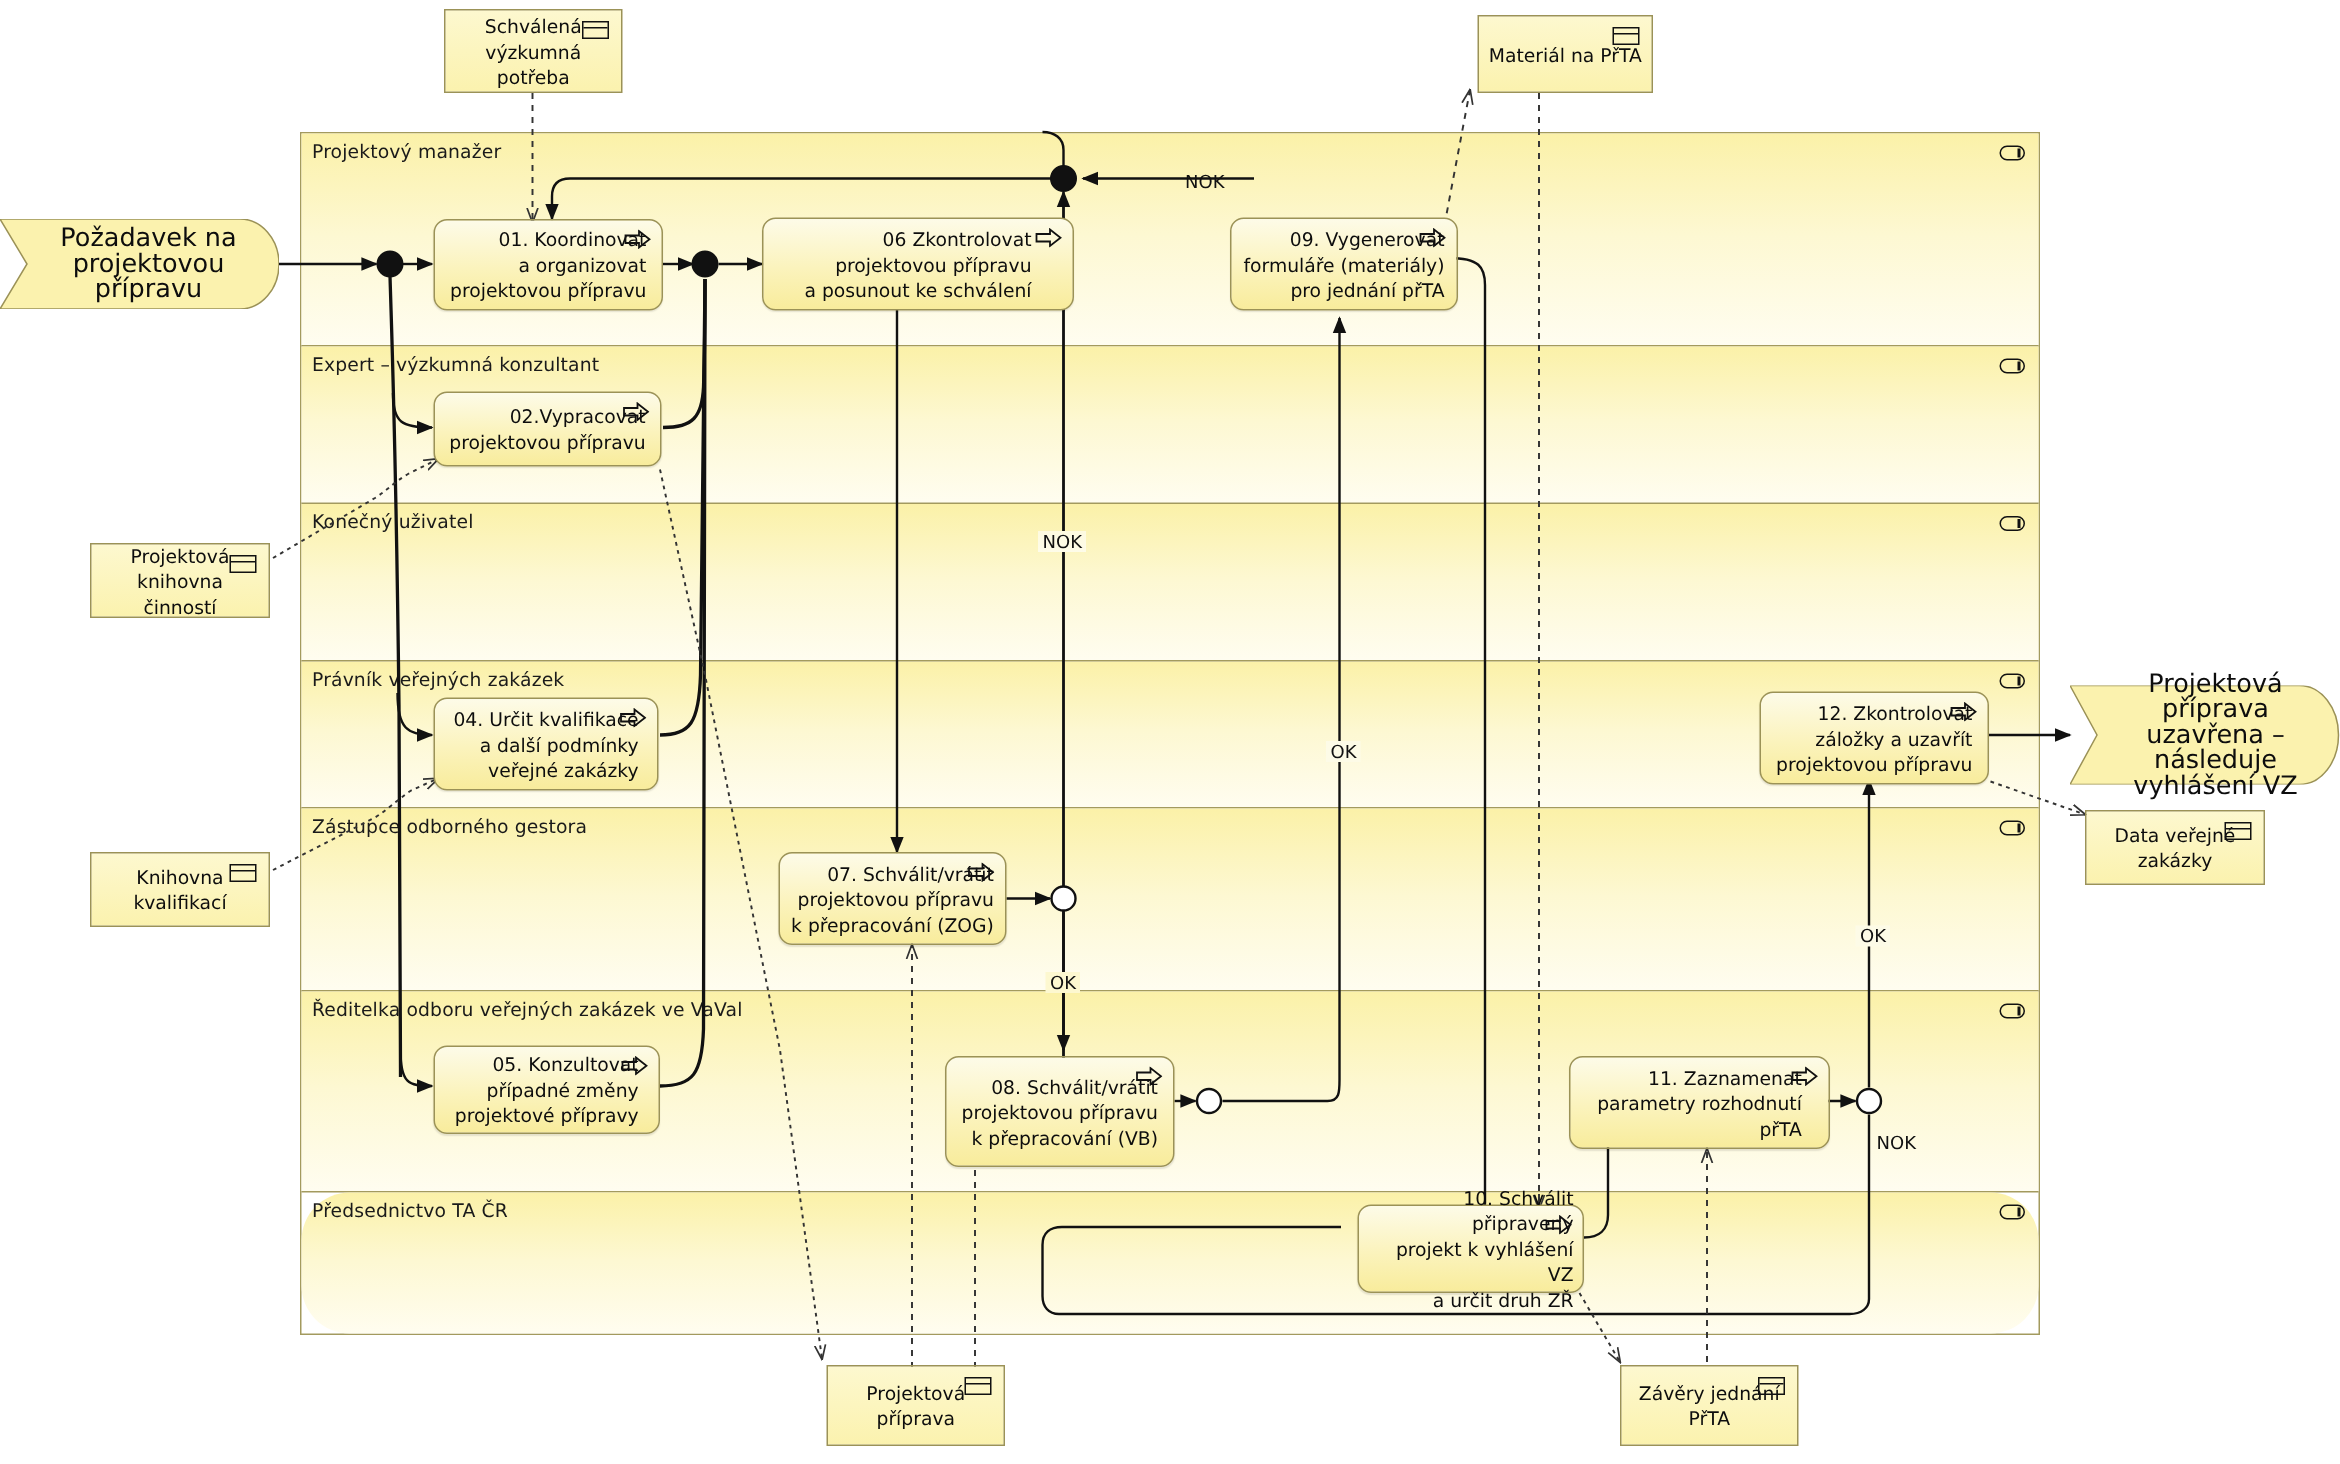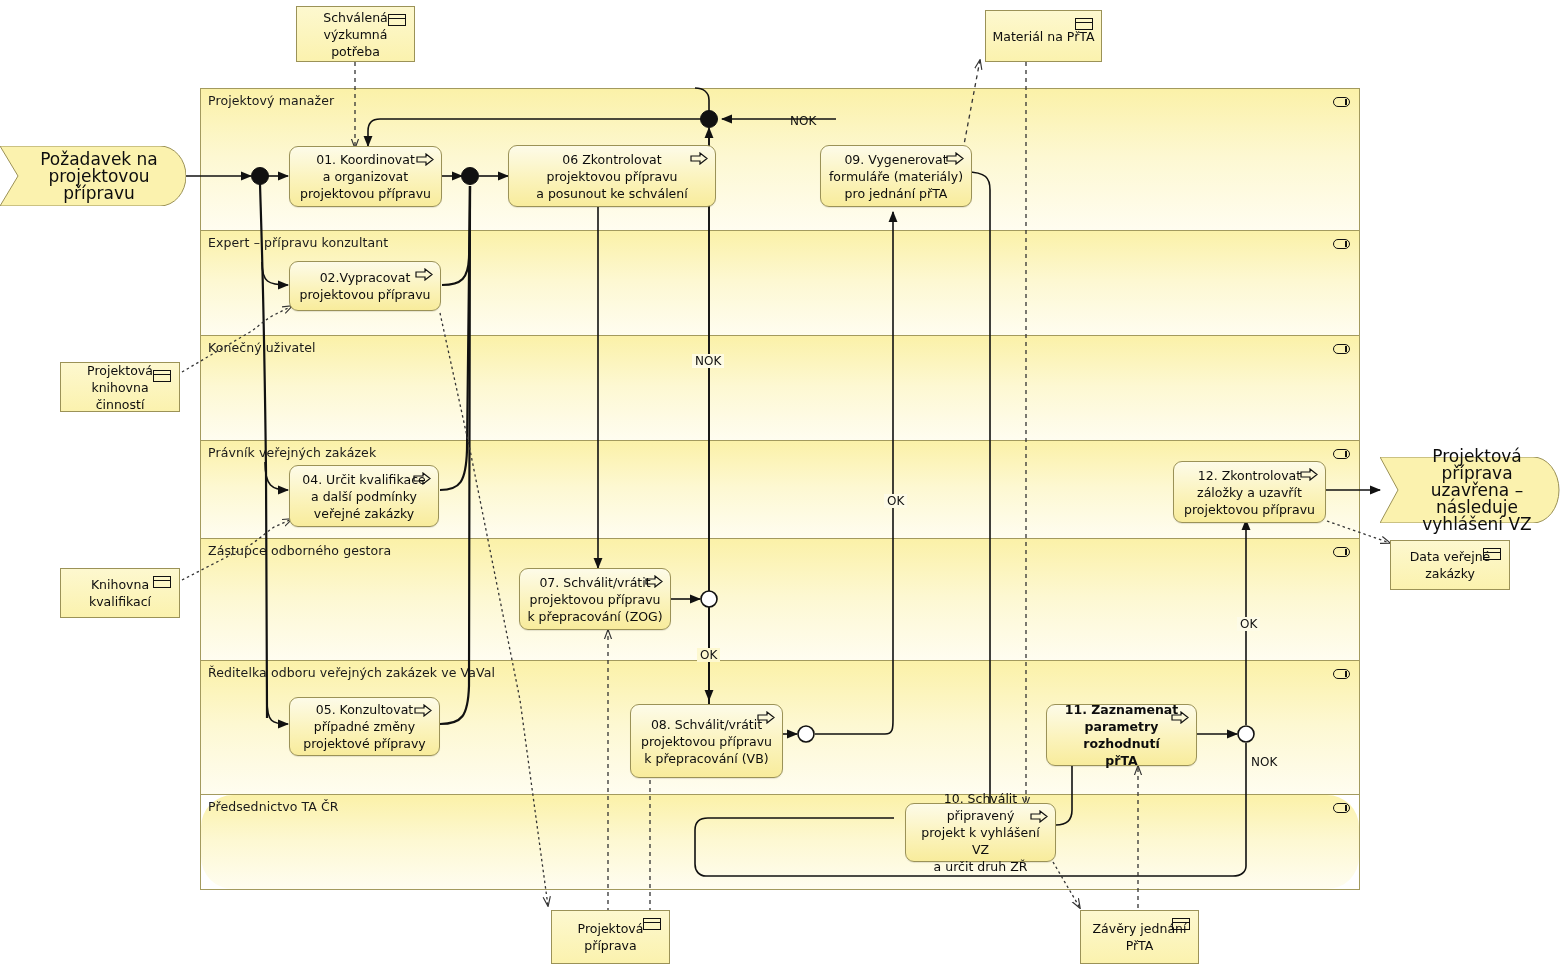--- a/index.html
+++ b/index.html
@@ -63,7 +63,7 @@
     display:flex;
     align-items:center;
     justify-content:center;
-    text-align:center;
+    text-align:right;
     font-size:12.5px;
     line-height:17px;
     color:#0d0d0d;

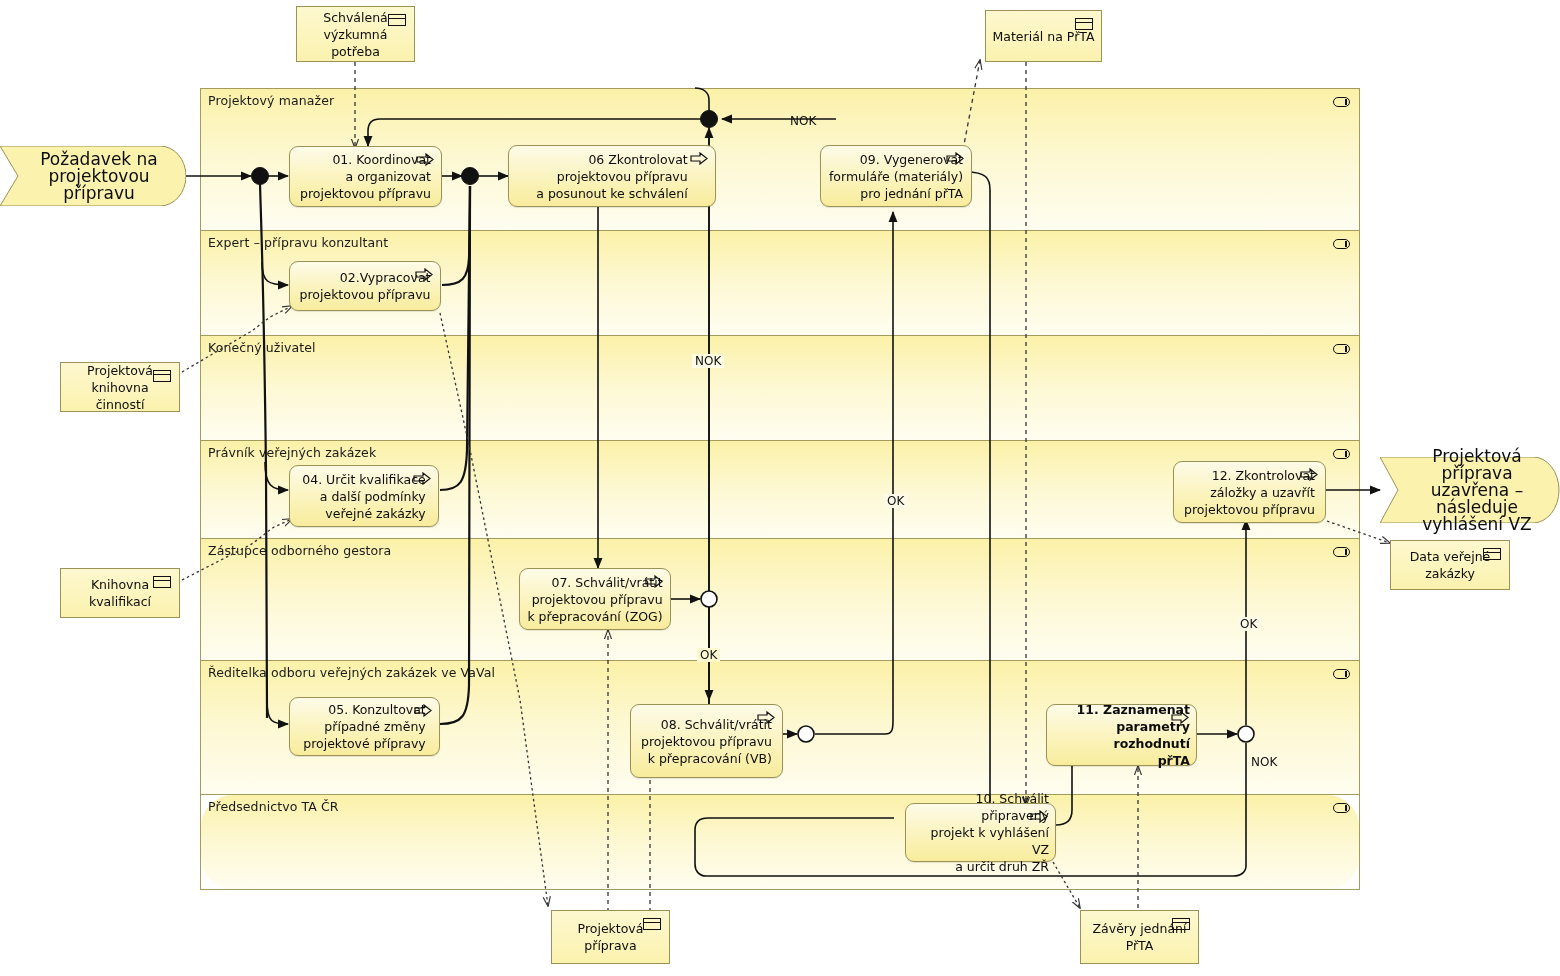--- a/index.html
+++ b/index.html
@@ -143,7 +143,7 @@
       <span class="lane-icon"></span>
     </div>
     <div class="lane" style="top:142px;height:105px;">
-      <span class="lane-title">Expert – přípravu konzultant</span>
+      <span class="lane-title">Expert – výzkumná konzultant</span>
       <span class="lane-icon"></span>
     </div>
     <div class="lane" style="top:352px;height:98px;">

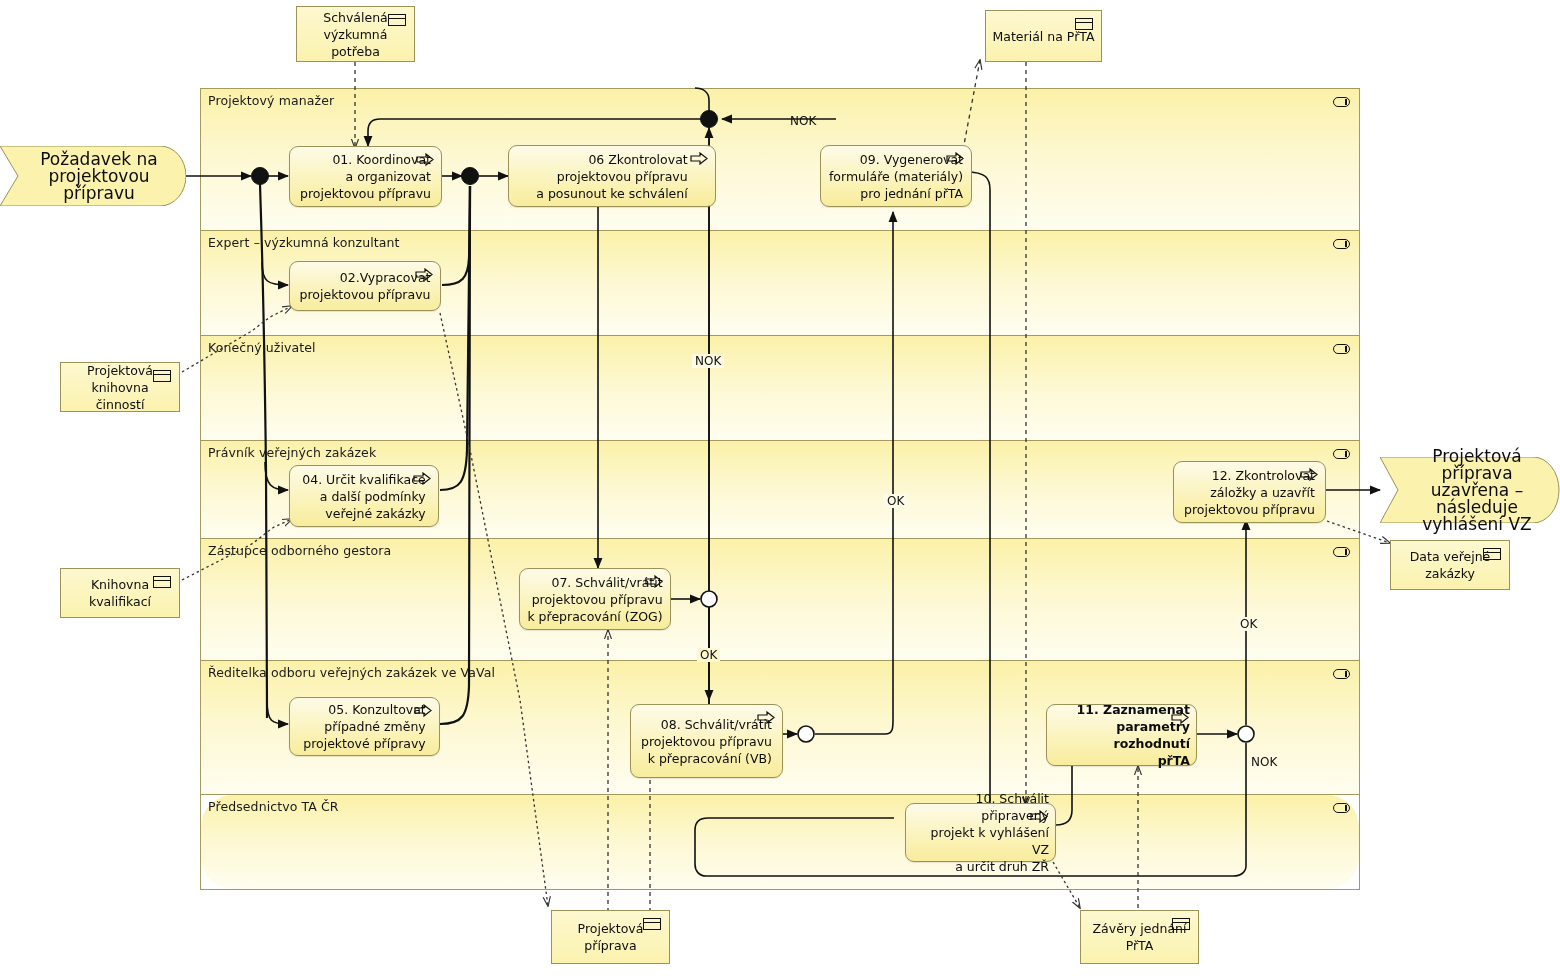--- a/index.html
+++ b/index.html
@@ -342,7 +342,7 @@
       </svg>
   </div>
 
-  <div class="task" style="left:1046px;top:704px;width:151px;height:62px;font-weight:bold;">
+  <div class="task" style="left:1046px;top:704px;width:174px;height:62px;">
     <span class="ml">11. Zaznamenat<br>parametry rozhodnutí<br>přTA</span>
     <svg class="tarrow" viewBox="0 0 18 13">
         <path d="M1,4 L10,4 L10,1 L17,6.5 L10,12 L10,9 L1,9 Z" fill="none" stroke="#111" stroke-width="1.2"></path>

